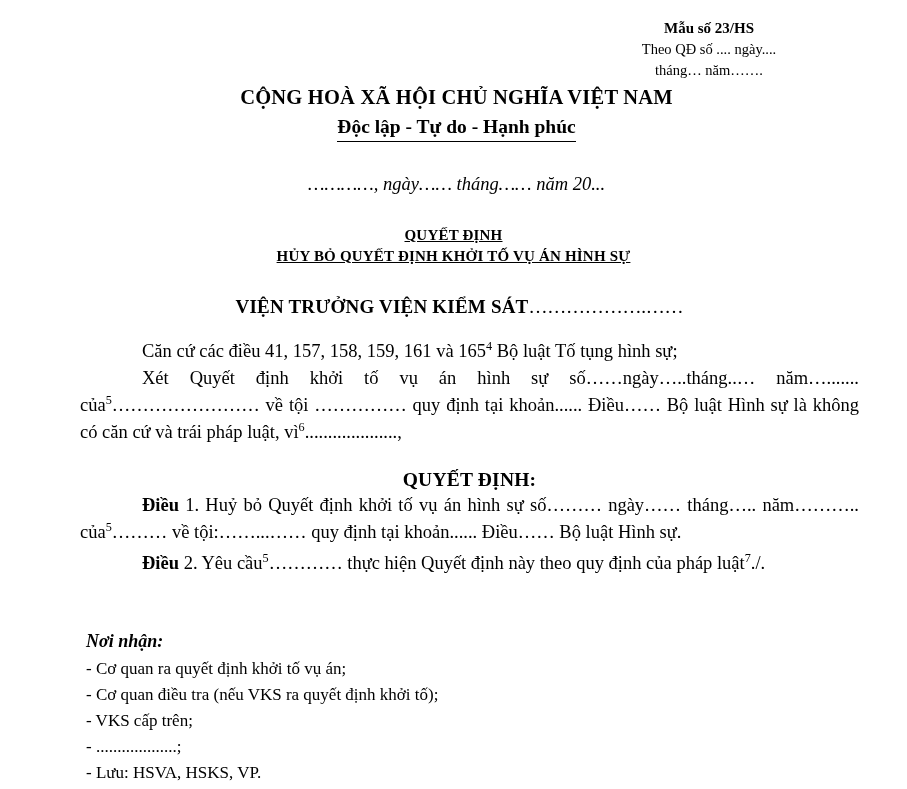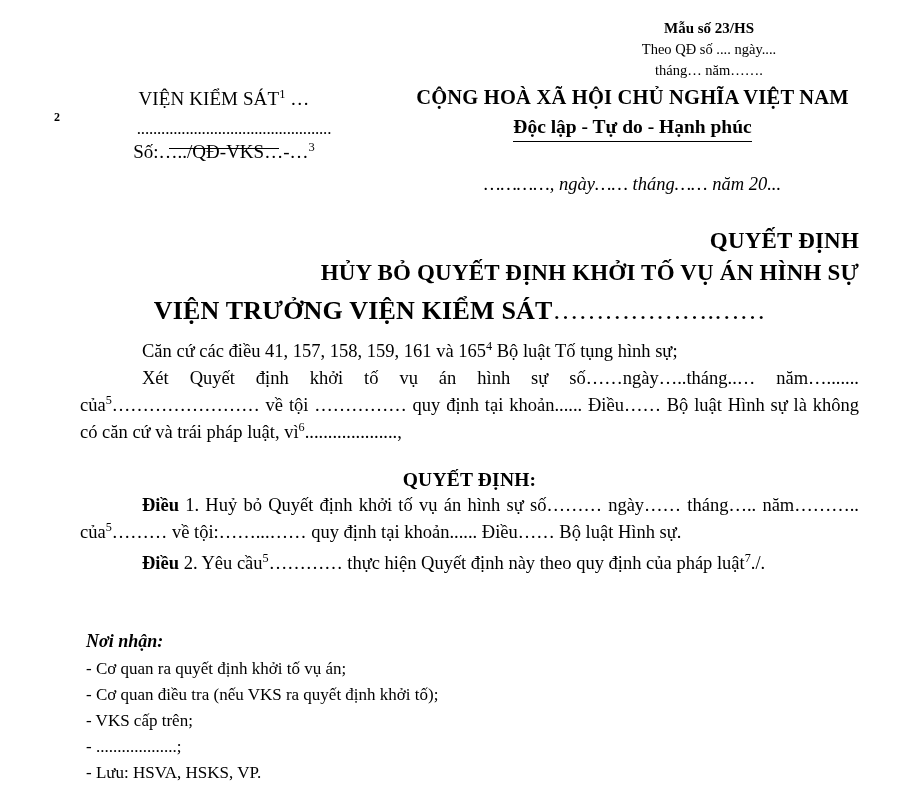--- a/index.html
+++ b/index.html
@@ -273,15 +273,6 @@
 
   <div class="masthead">
 
-    <div class="masthead-left">
-      <div class="org-line"><span>VIỆN KIỂM SÁT</span><sup>1</sup><span> …</span></div>
-      <div class="dotted-row">
-        <span class="sup-mark">2</span>
-        <span class="dots">................................................</span>
-        <span class="rule-short"></span>
-      </div>
-      <div class="so-line"><span>Số:…../QĐ-VKS…-…</span><sup>3</sup></div>
-    </div>
 
     <div class="masthead-right">
       <div class="national-name">CỘNG HOÀ XÃ HỘI CHỦ NGHĨA VIỆT NAM</div>

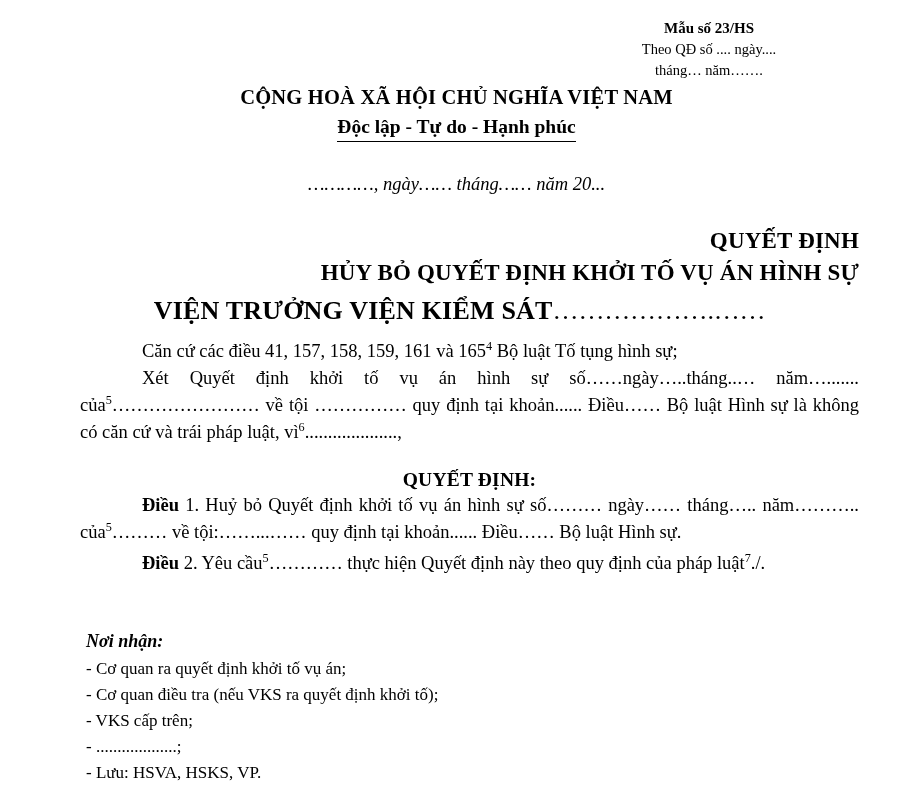--- a/index.html
+++ b/index.html
@@ -138,10 +138,11 @@
     top: 225px;
     left: 48px;
     right: 48px;
-    text-align: right;
-    font-weight: bold;
-    font-size: 23px;
+    text-align: center;
+    font-weight: bold;
+    font-size: 15px;
     line-height: 1.38;
+    text-decoration: underline;
   }
   .doc-title .t1 { display: block; letter-spacing: .2px; }
   .doc-title .t2 { display: block; letter-spacing: .2px; }

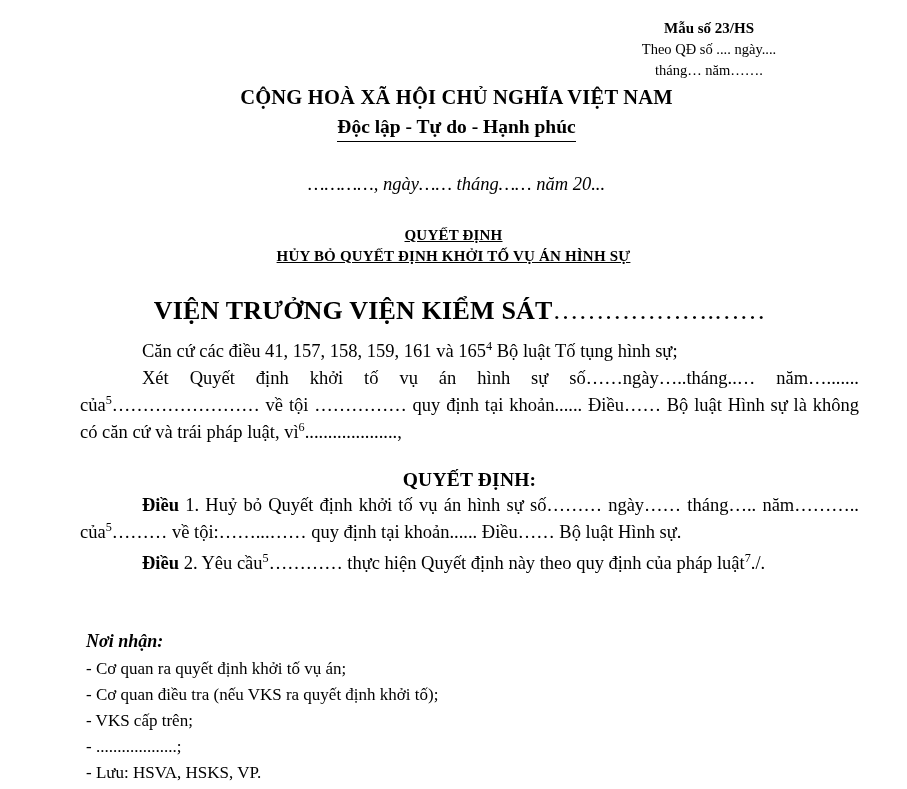--- a/index.html
+++ b/index.html
@@ -153,7 +153,7 @@
     left: 48px;
     right: 36px;
     text-align: center;
-    font-size: 26px;
+    font-size: 19px;
   }
   .authority .auth-name {
     font-weight: bold;

